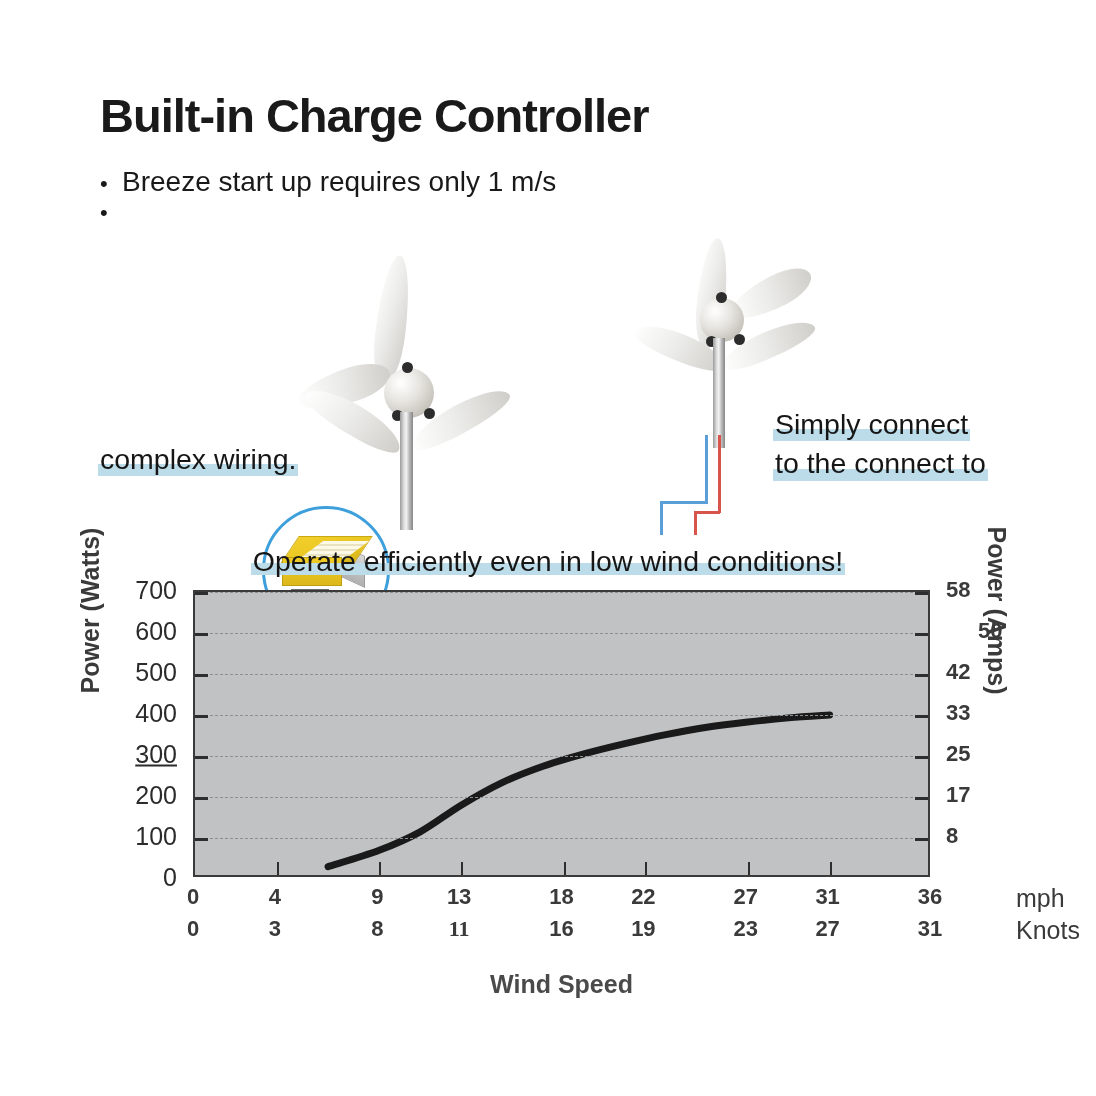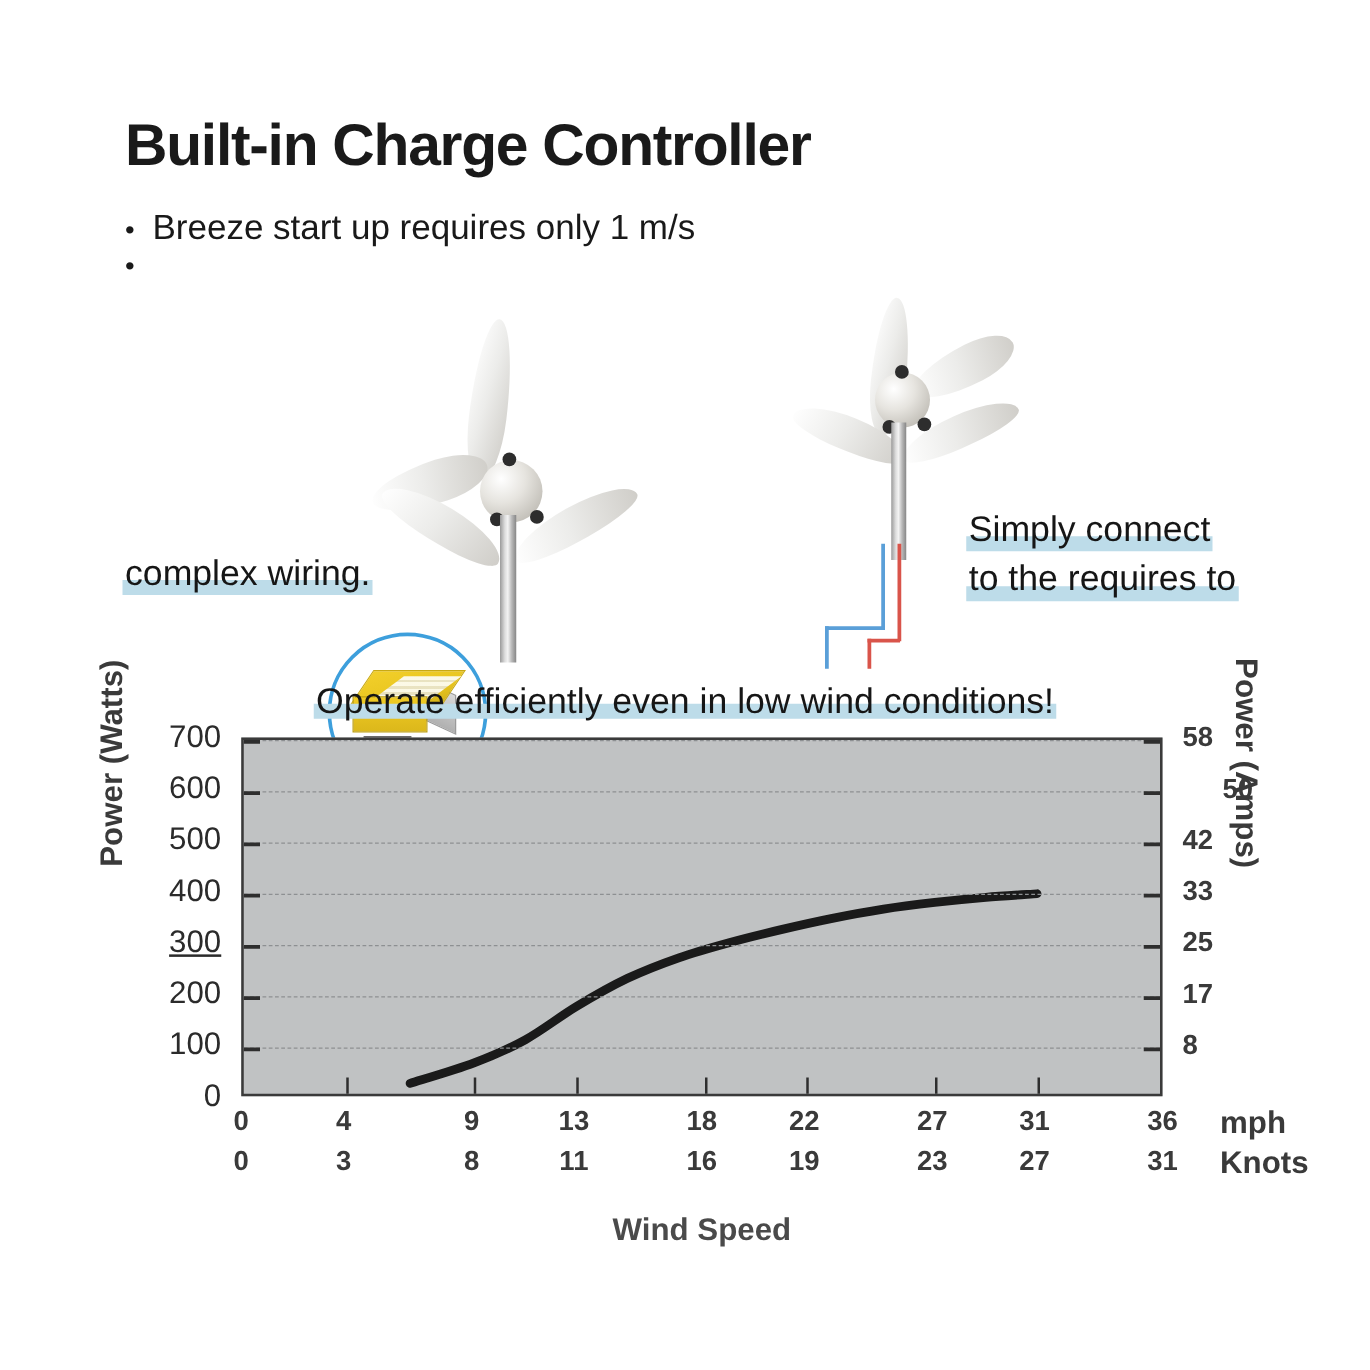--- a/index.html
+++ b/index.html
@@ -418,7 +418,7 @@
 
 <div class="annot" id="annot-right">
   <div><span class="hl">Simply connect</span></div>
-  <div><span class="hl">to the requires to</span></div>
+  <div><span class="hl">to the connect to</span></div>
 </div>
 
 <div id="chart-caption">

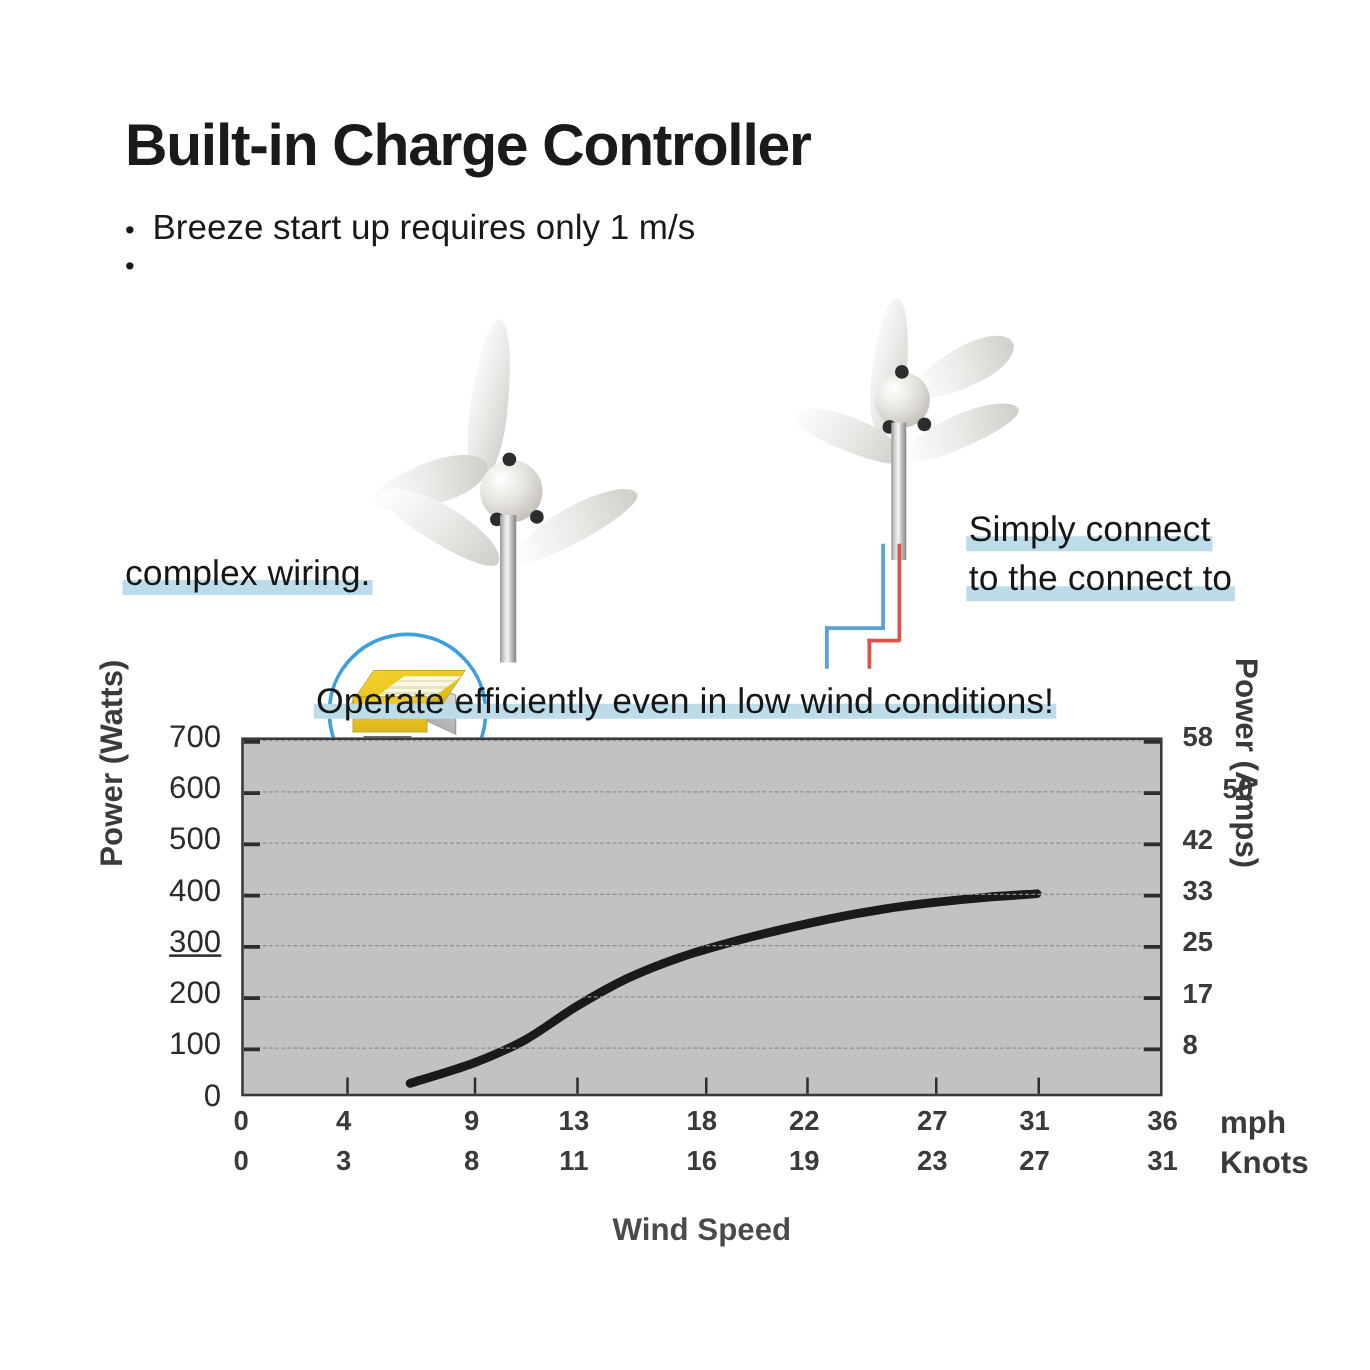--- a/index.html
+++ b/index.html
@@ -312,9 +312,9 @@
   }
   .unit-tag {
     position: absolute;
-    left: 976px;
+    left: 1016px;
     font-size: 25px;
-    font-weight: bold;
+    font-weight: normal;
     color: #3a3a3a;
     white-space: nowrap;
   }

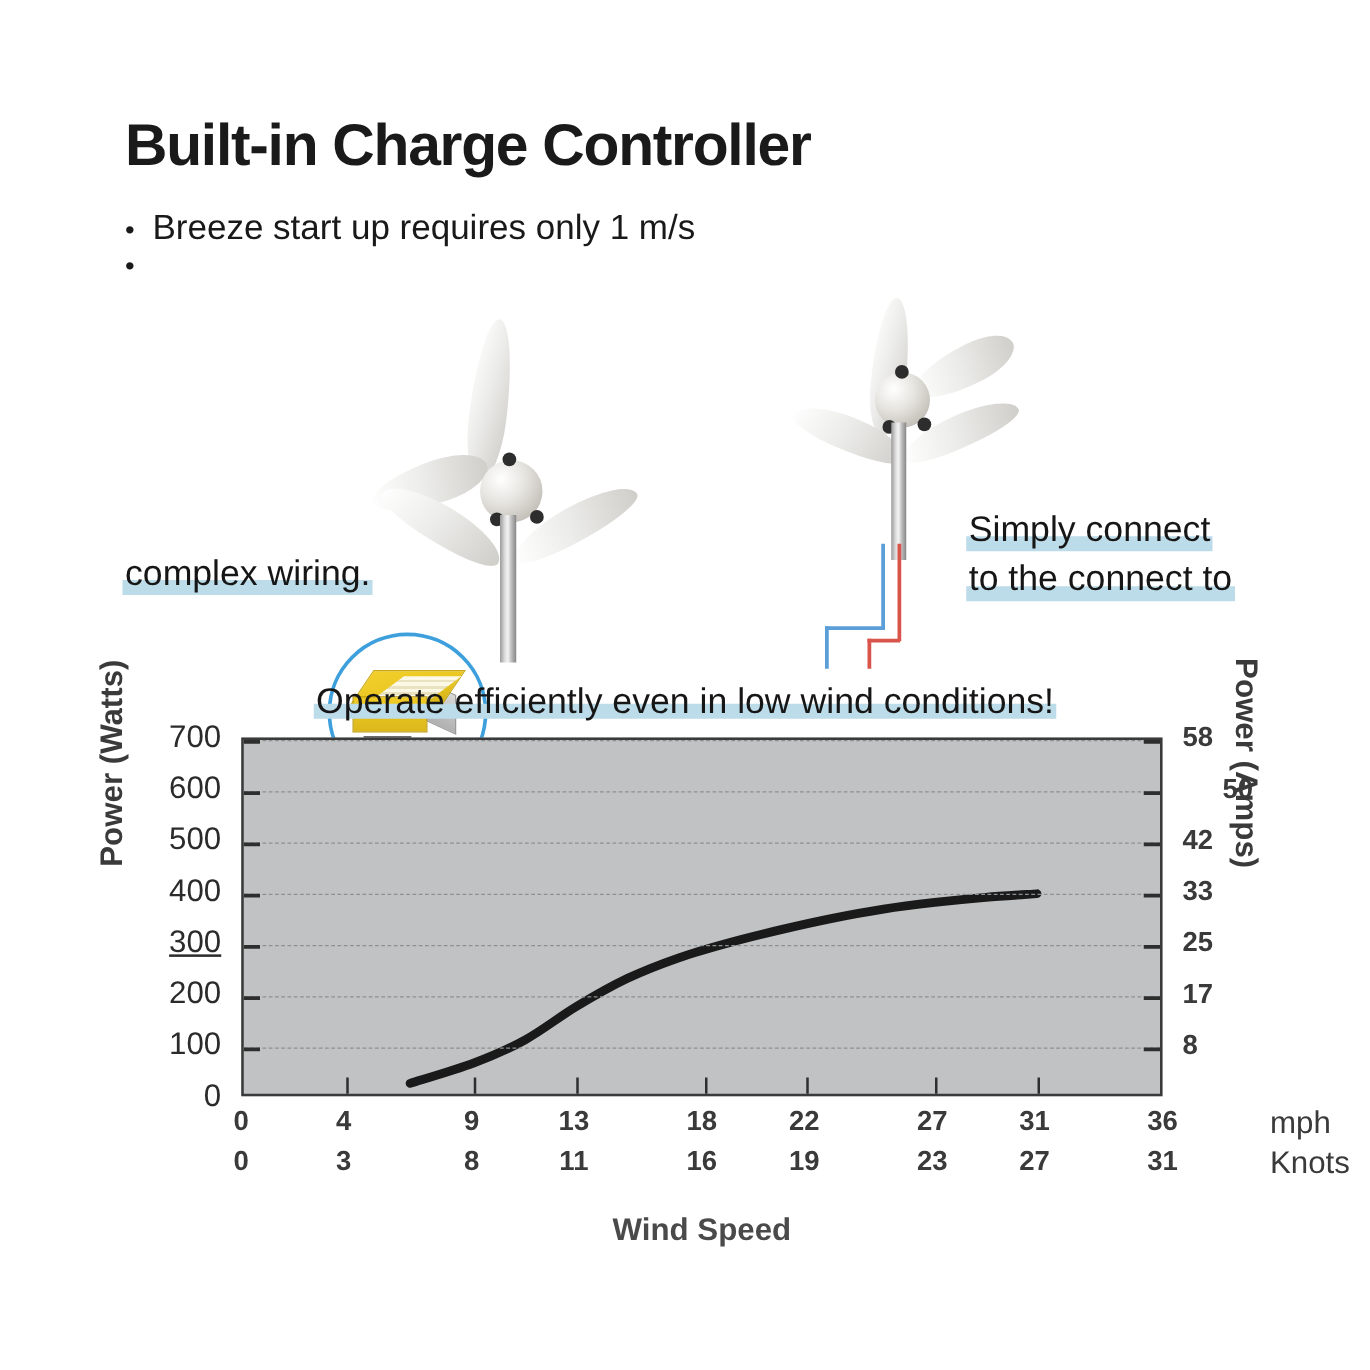--- a/index.html
+++ b/index.html
@@ -490,7 +490,7 @@
     <div class="xlab" style="left: 184.25px; top: 0px;">9</div>
     <div class="xlab" style="left: 184.25px; top: 32px;">8</div>
     <div class="xlab" style="left: 266.139px; top: 0px;">13</div>
-    <div class="xlab" style="left: 266.139px; top: 32px;">11</div>
+    <div class="xlab" style="left: 266.139px; top: 32px; font-family: Liberation Serif, serif;">11</div>
     <div class="xlab" style="left: 368.5px; top: 0px;">18</div>
     <div class="xlab" style="left: 368.5px; top: 32px;">16</div>
     <div class="xlab" style="left: 450.389px; top: 0px;">22</div>

